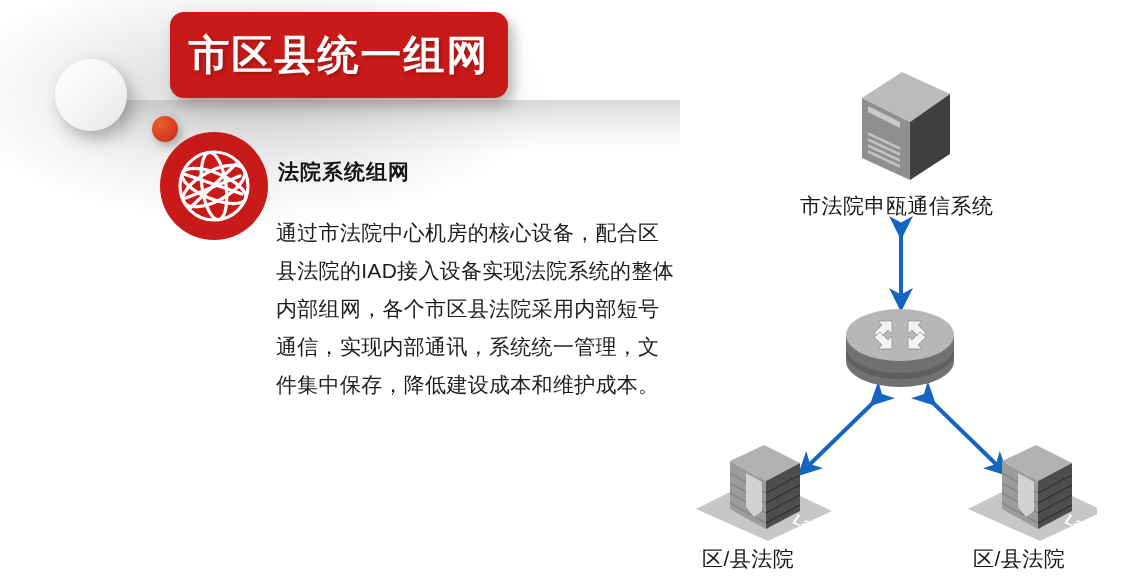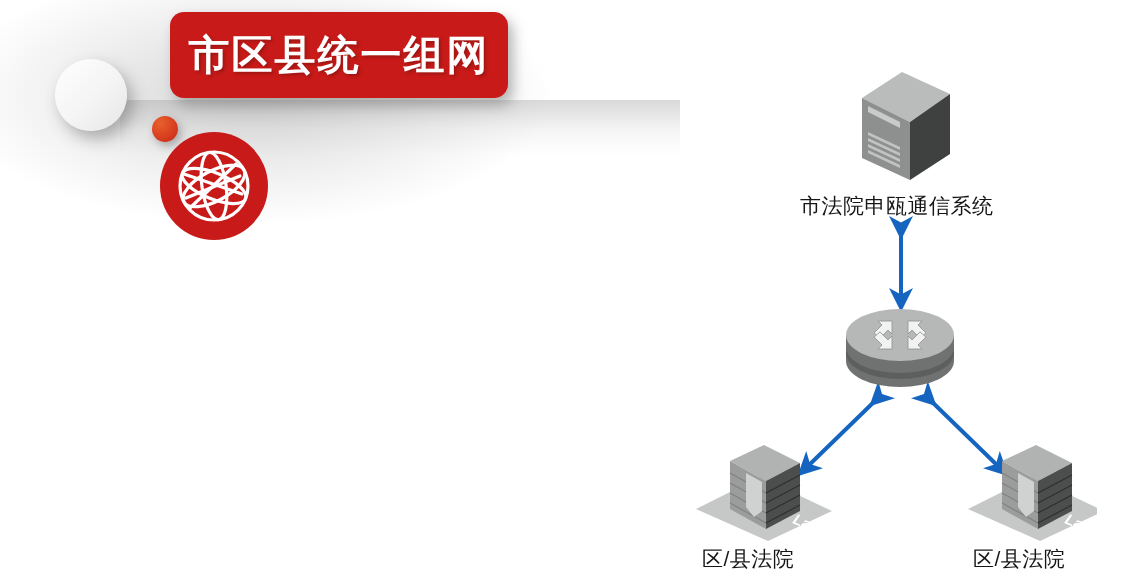--- a/index.html
+++ b/index.html
@@ -157,6 +157,7 @@
     </svg>
   </div>
 
+  <div class="info-heading">法院系统组网</div>
 
   <div class="diagram">
 

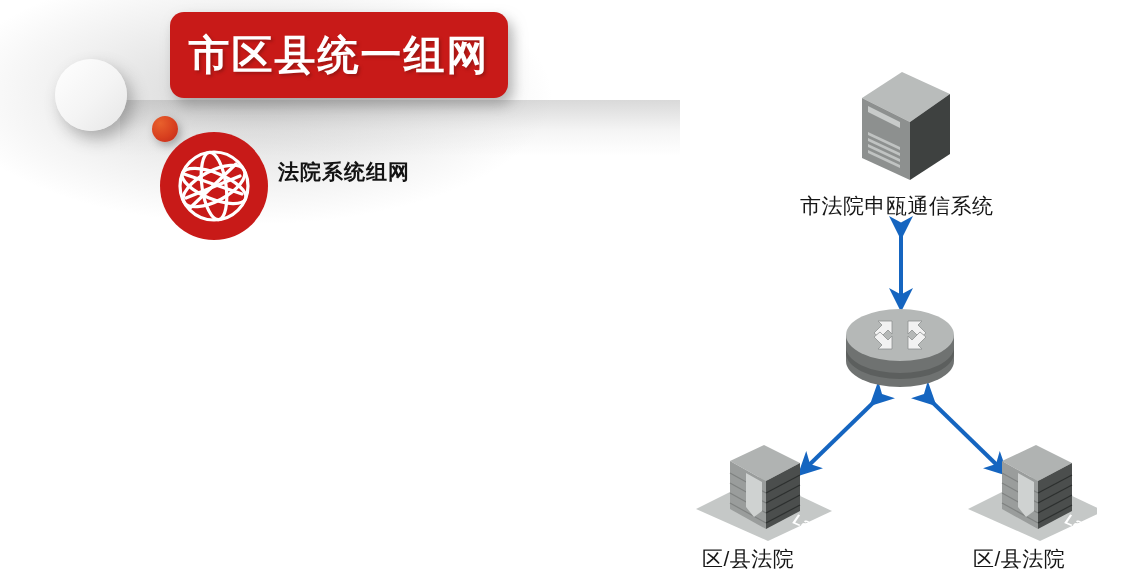--- a/index.html
+++ b/index.html
@@ -158,6 +158,7 @@
   </div>
 
   <div class="info-heading">法院系统组网</div>
+  <div class="info-body">通过市法院中心机房的核心设备，配合区县法院的IAD接入设备实现法院系统的整体内部组网，各个市区县法院采用内部短号通信，实现内部通讯，系统统一管理，文件集中保存，降低建设成本和维护成本。</div>
 
   <div class="diagram">
 

